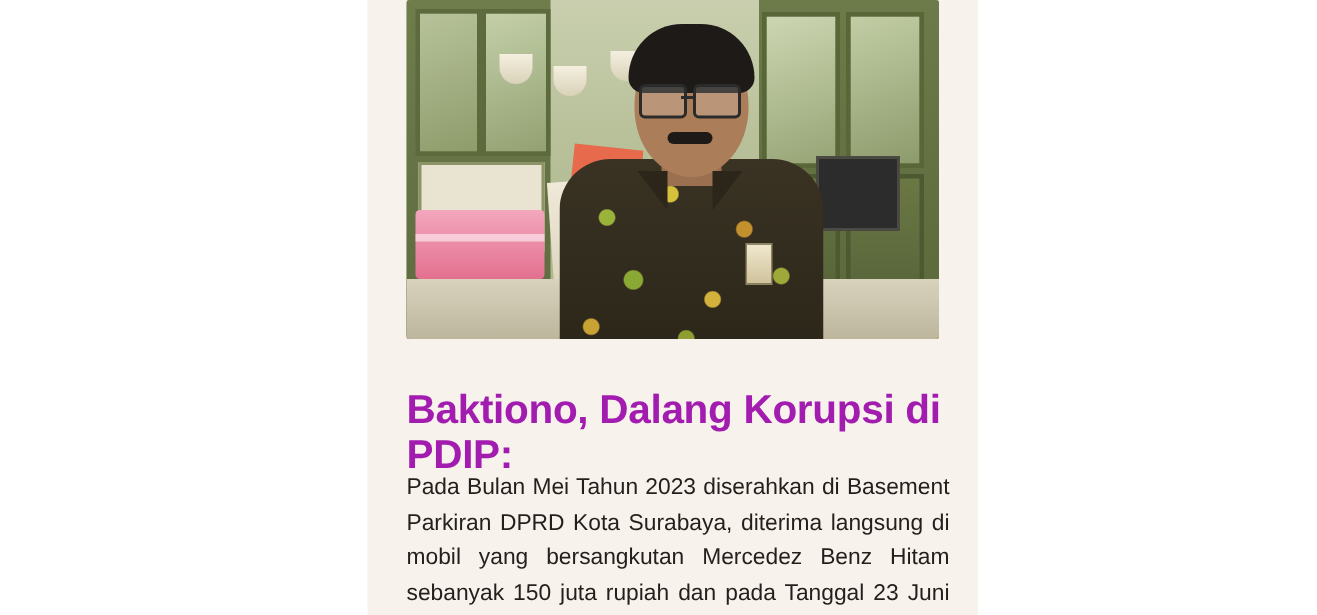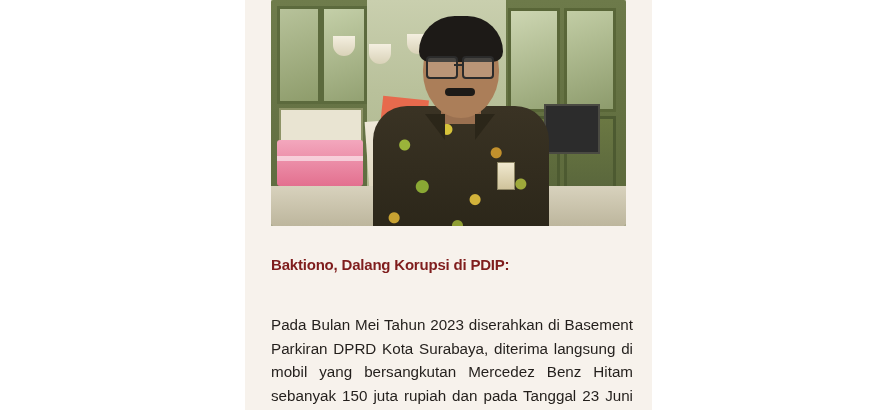--- a/index.html
+++ b/index.html
@@ -225,9 +225,9 @@
     left: 26px;
     top: 240px;
     width: 362px;
-    color: #7f1d1d;
+    color: #a21caf;
     font-weight: bold;
-    font-size: 15px;
+    font-size: 27px;
     line-height: 30px;
     letter-spacing: -0.2px;
   }

